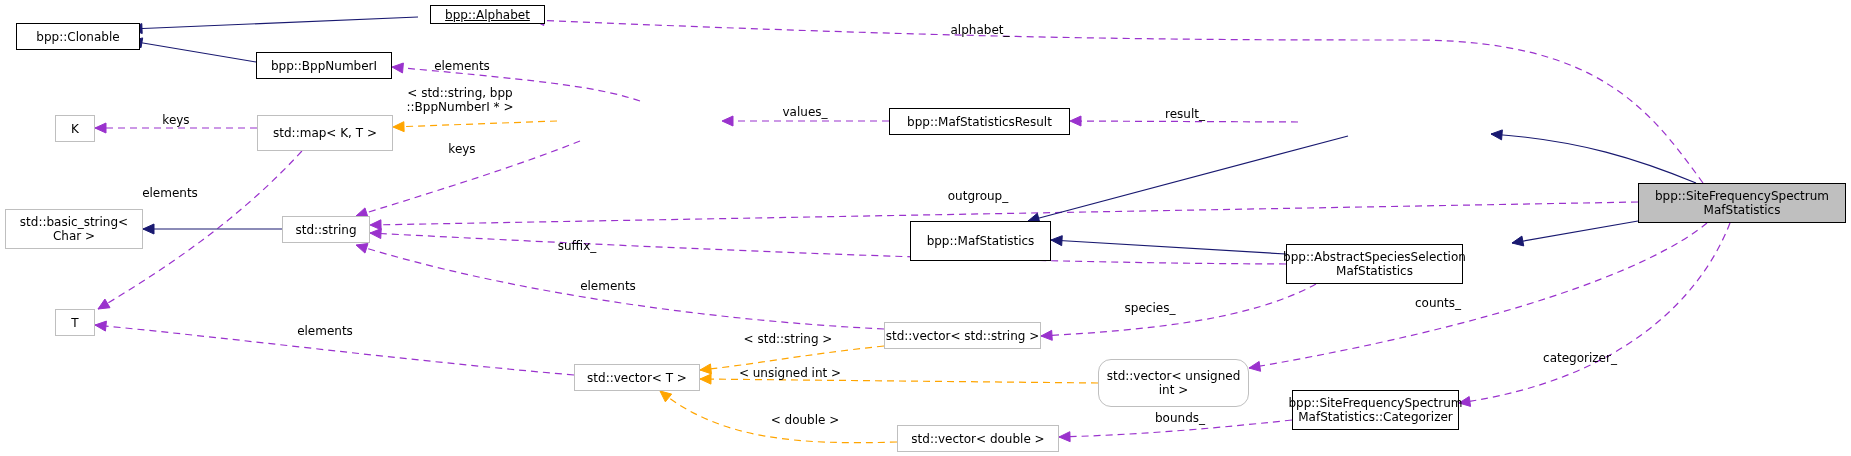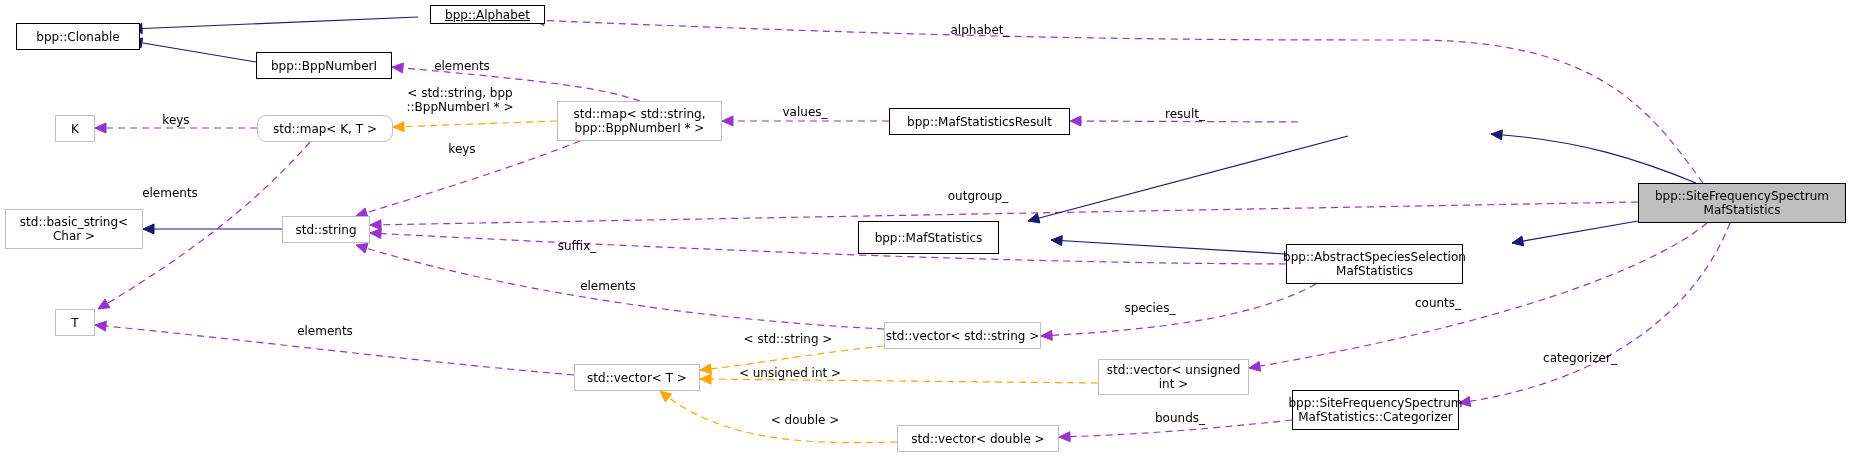--- a/index.html
+++ b/index.html
@@ -164,10 +164,6 @@
   <div class="node external" style="left:257px;top:115px;width:136px;height:27px;border-radius:9px;">
       <span>std::map&lt; K, T &gt;</span>
     </div>
-  <div class="node external" style="left:557px;top:101px;width:165px;height:40px;">
-      <span>std::map&lt; std::string,</span>
-      <span>bpp::BppNumberI * &gt;</span>
-    </div>
   <div class="node documented" style="left:889px;top:108px;width:181px;height:27px;">
       <span>bpp::MafStatisticsResult</span>
     </div>

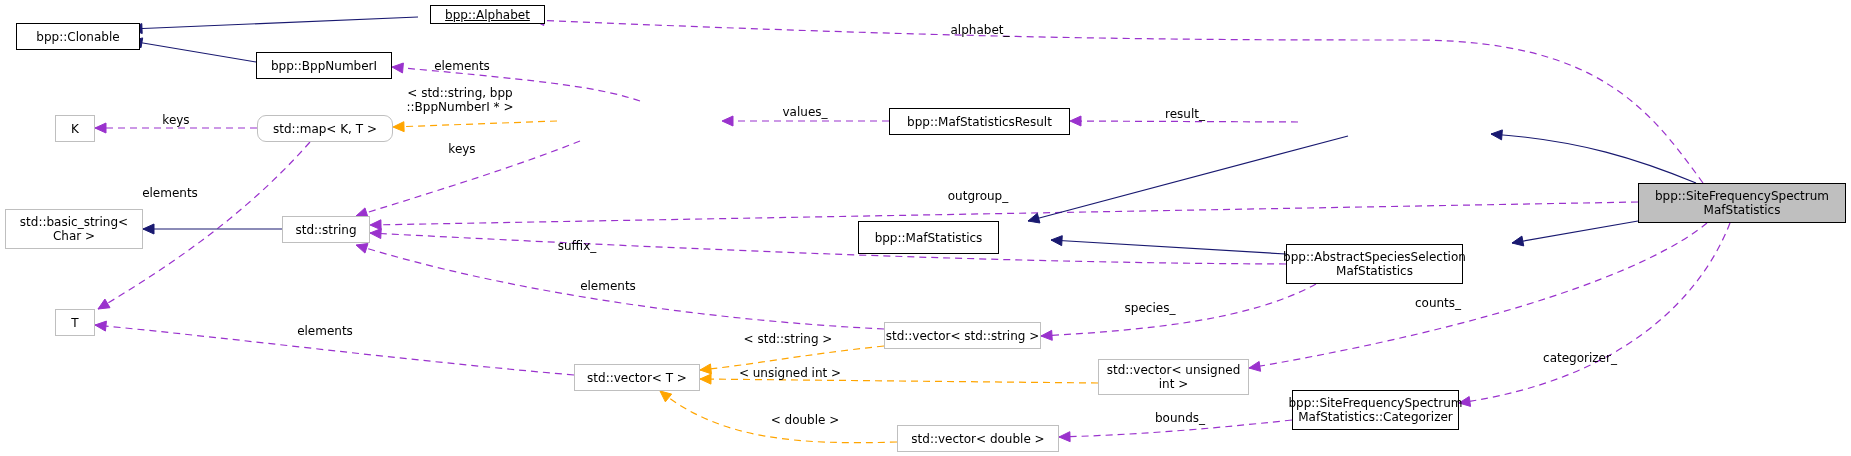--- a/index.html
+++ b/index.html
@@ -161,7 +161,7 @@
   <div class="node external" style="left:55px;top:115px;width:40px;height:27px;">
       <span>K</span>
     </div>
-  <div class="node external" style="left:257px;top:115px;width:136px;height:27px;border-radius:9px;">
+  <div class="node external" style="left:257px;top:115px;width:136px;height:36px;">
       <span>std::map&lt; K, T &gt;</span>
     </div>
   <div class="node documented" style="left:889px;top:108px;width:181px;height:27px;">

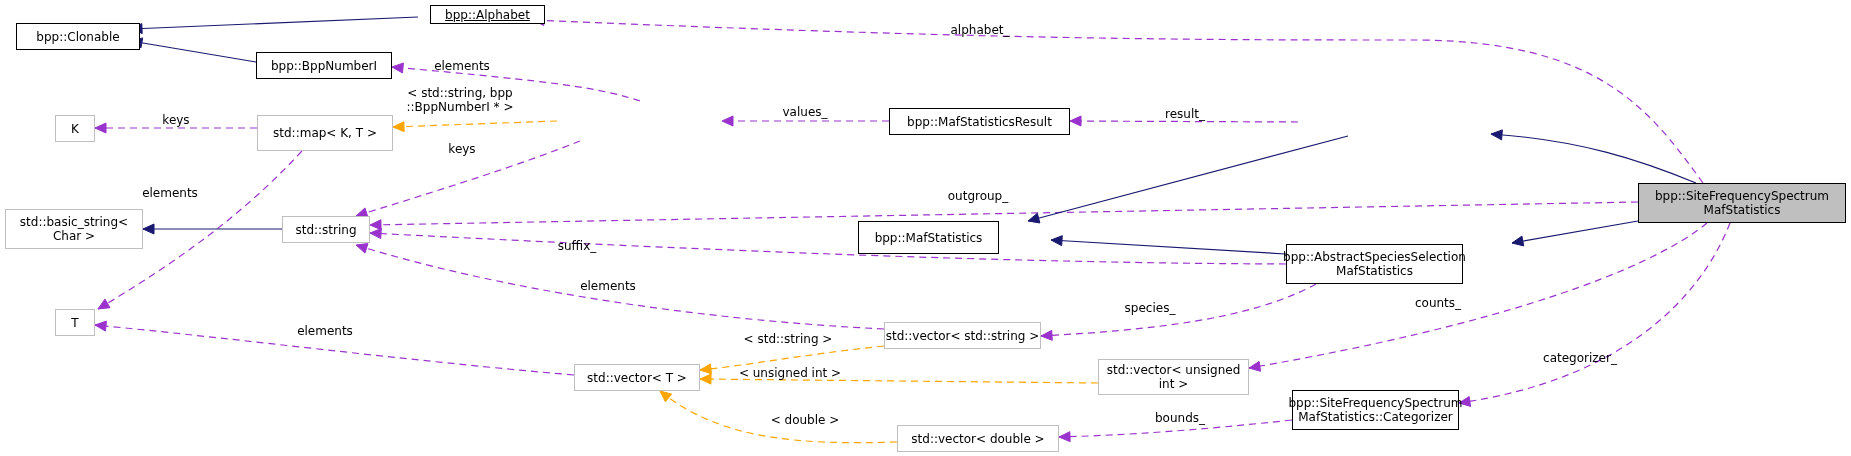--- a/index.html
+++ b/index.html
@@ -174,7 +174,7 @@
   <div class="node external" style="left:282px;top:216px;width:88px;height:27px;">
       <span>std::string</span>
     </div>
-  <div class="node documented" style="left:858px;top:221px;width:141px;height:33px;">
+  <div class="node documented" style="left:910px;top:221px;width:141px;height:40px;">
       <span>bpp::MafStatistics</span>
     </div>
   <div class="node focus" style="left:1638px;top:183px;width:208px;height:40px;">

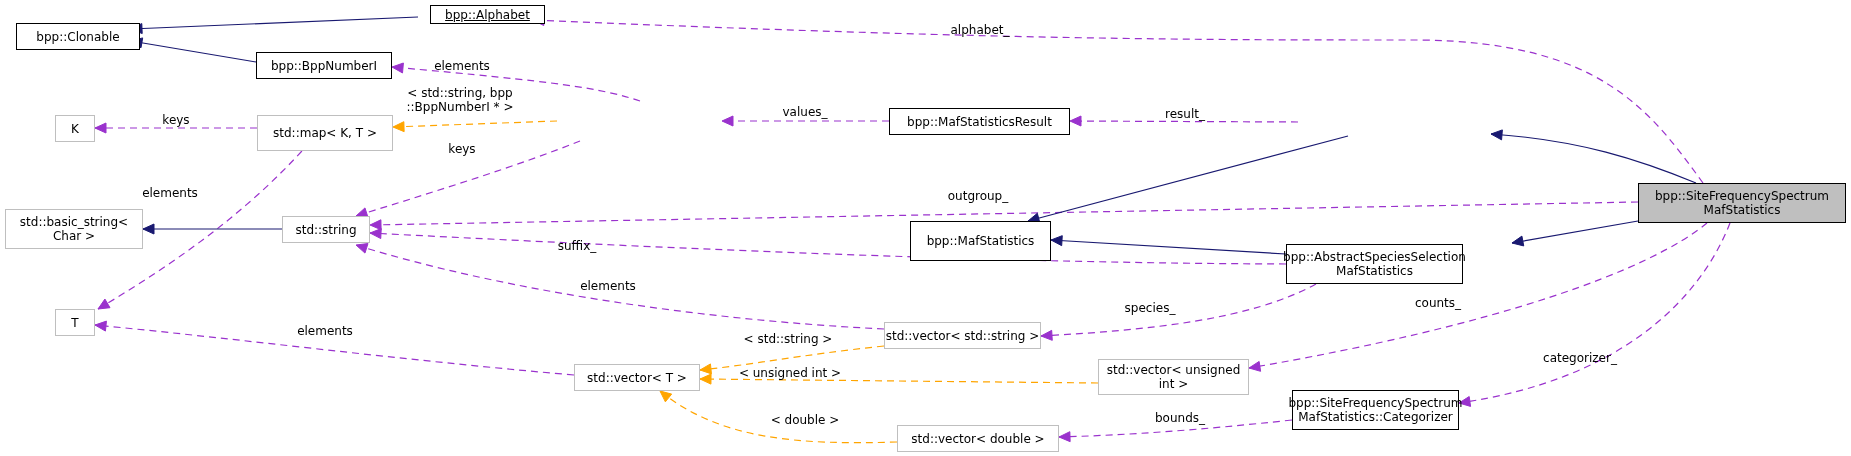--- a/index.html
+++ b/index.html
@@ -194,7 +194,7 @@
   <div class="node external" style="left:574px;top:364px;width:126px;height:27px;">
       <span>std::vector&lt; T &gt;</span>
     </div>
-  <div class="node external" style="left:1098px;top:359px;width:151px;height:36px;">
+  <div class="node external" style="left:1098px;top:359px;width:151px;height:48px;border-radius:13px;">
       <span>std::vector&lt; unsigned</span>
       <span>int &gt;</span>
     </div>

